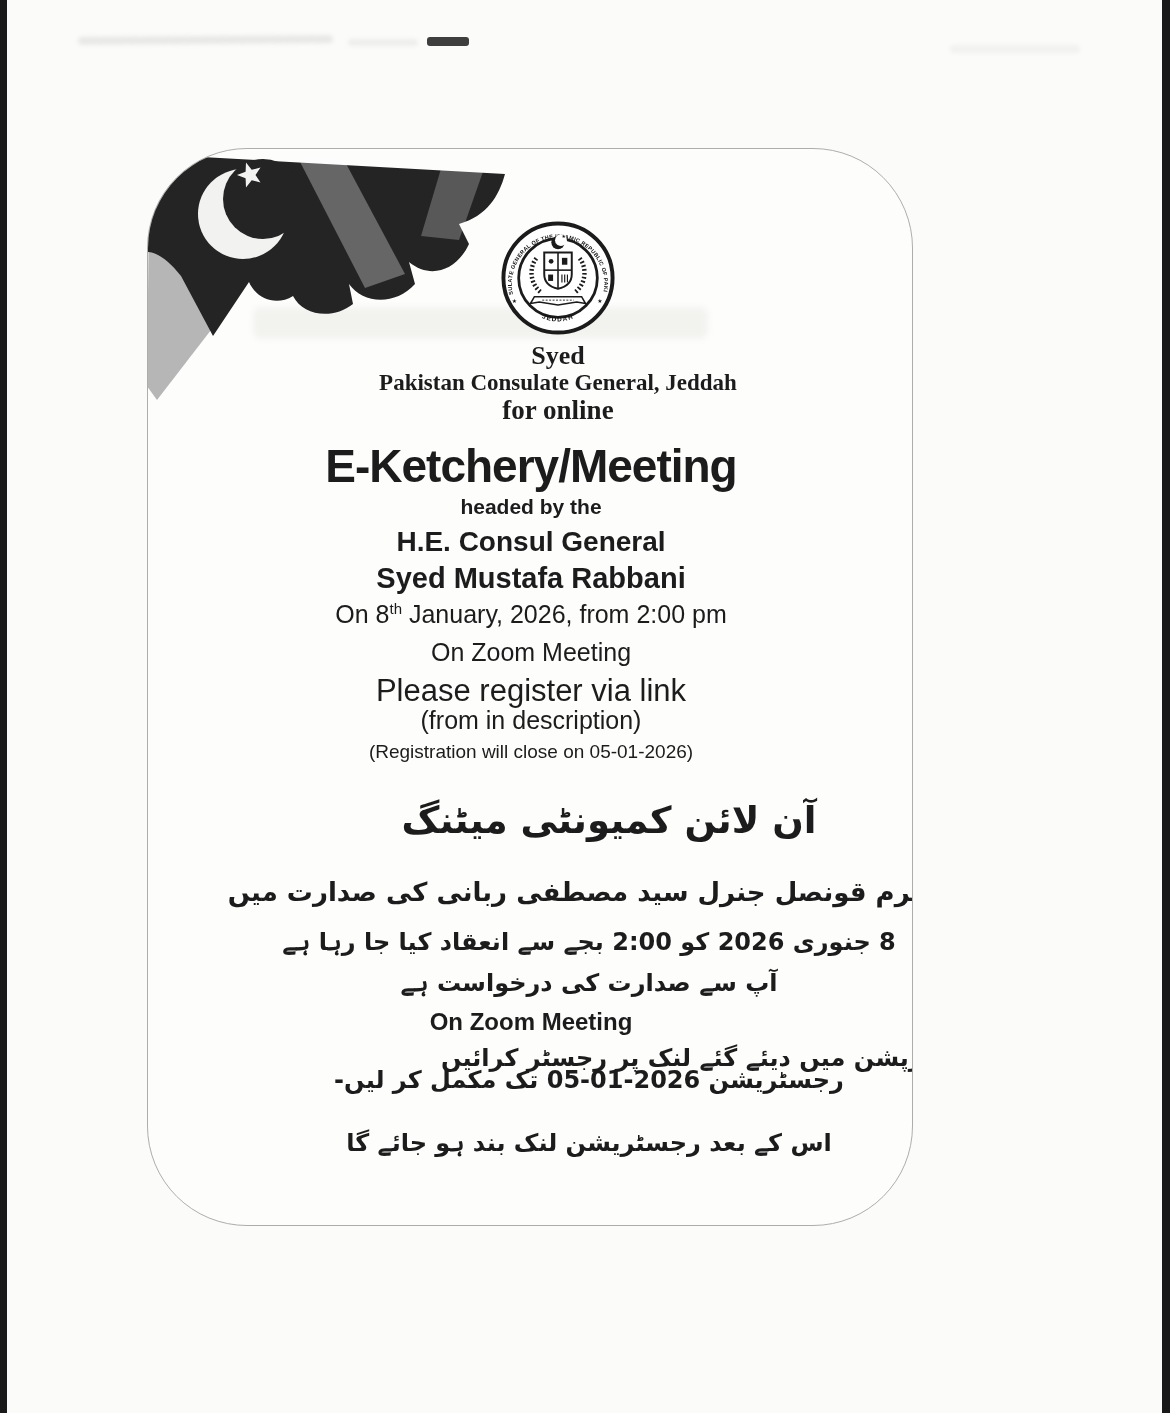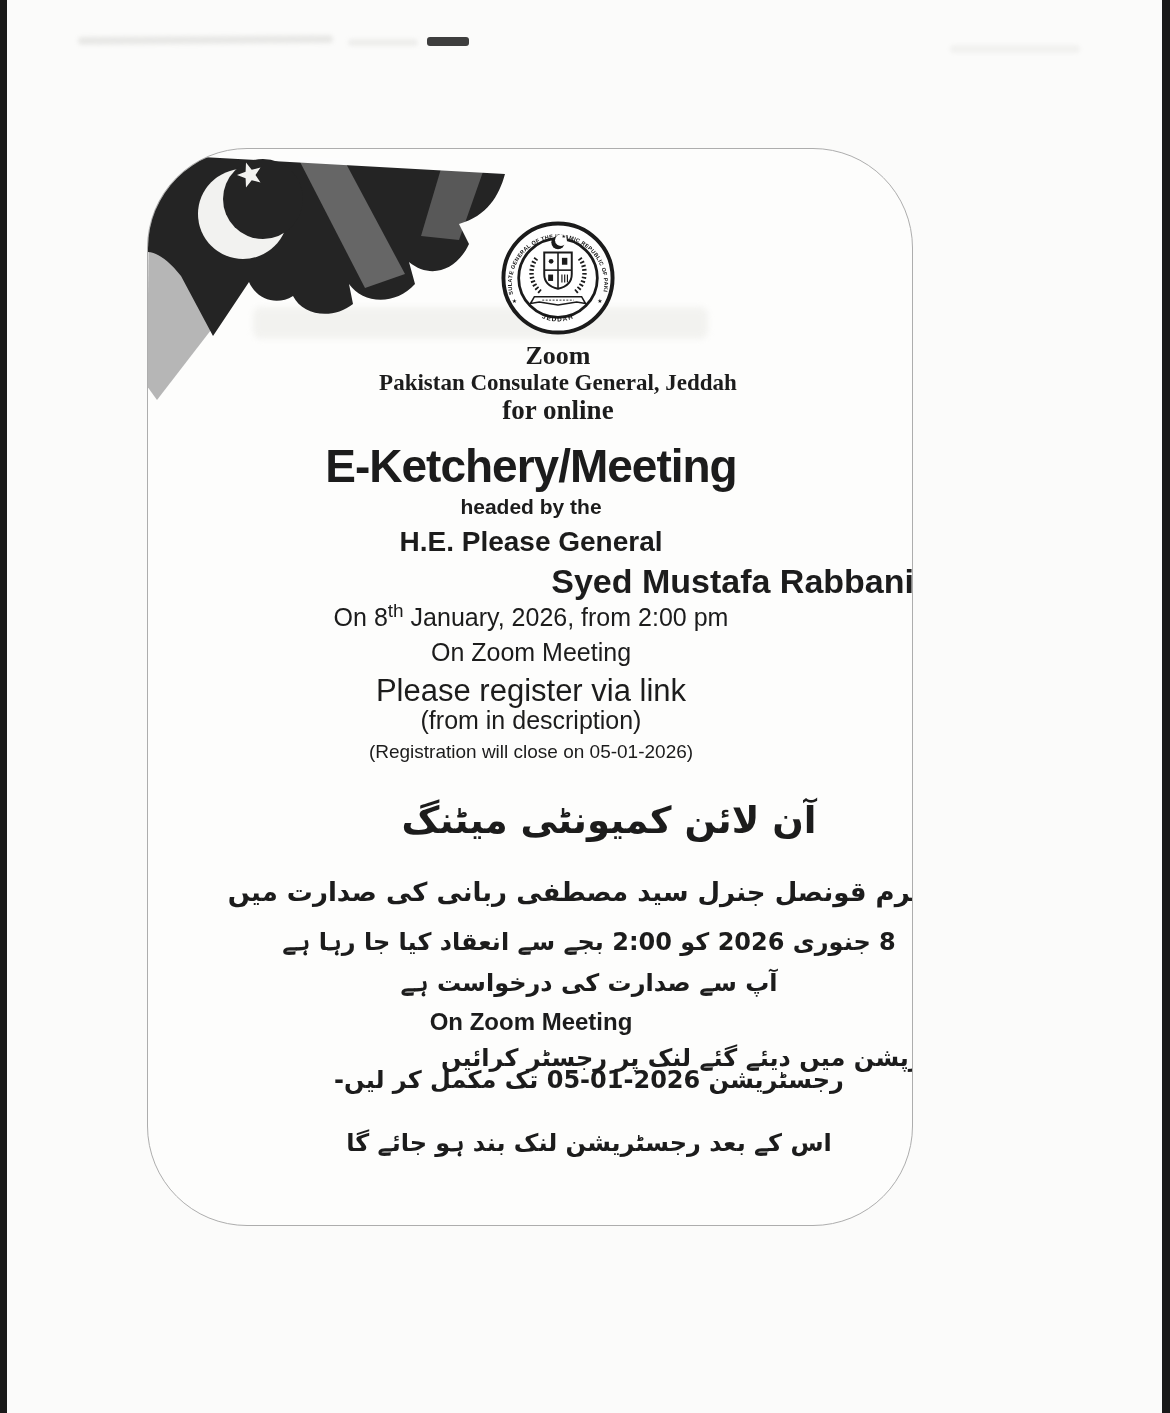--- a/index.html
+++ b/index.html
@@ -130,7 +130,7 @@
       </g>
     </svg>
 
-    <div class="line serif-b shift-r l-join">Zoom</div>
+    <div class="line serif-b shift-r l-join">Syed</div>
     <div class="line serif-b shift-r l-org">Pakistan Consulate General, Jeddah</div>
     <div class="line l-title">E-Ketchery/Meeting</div>
 

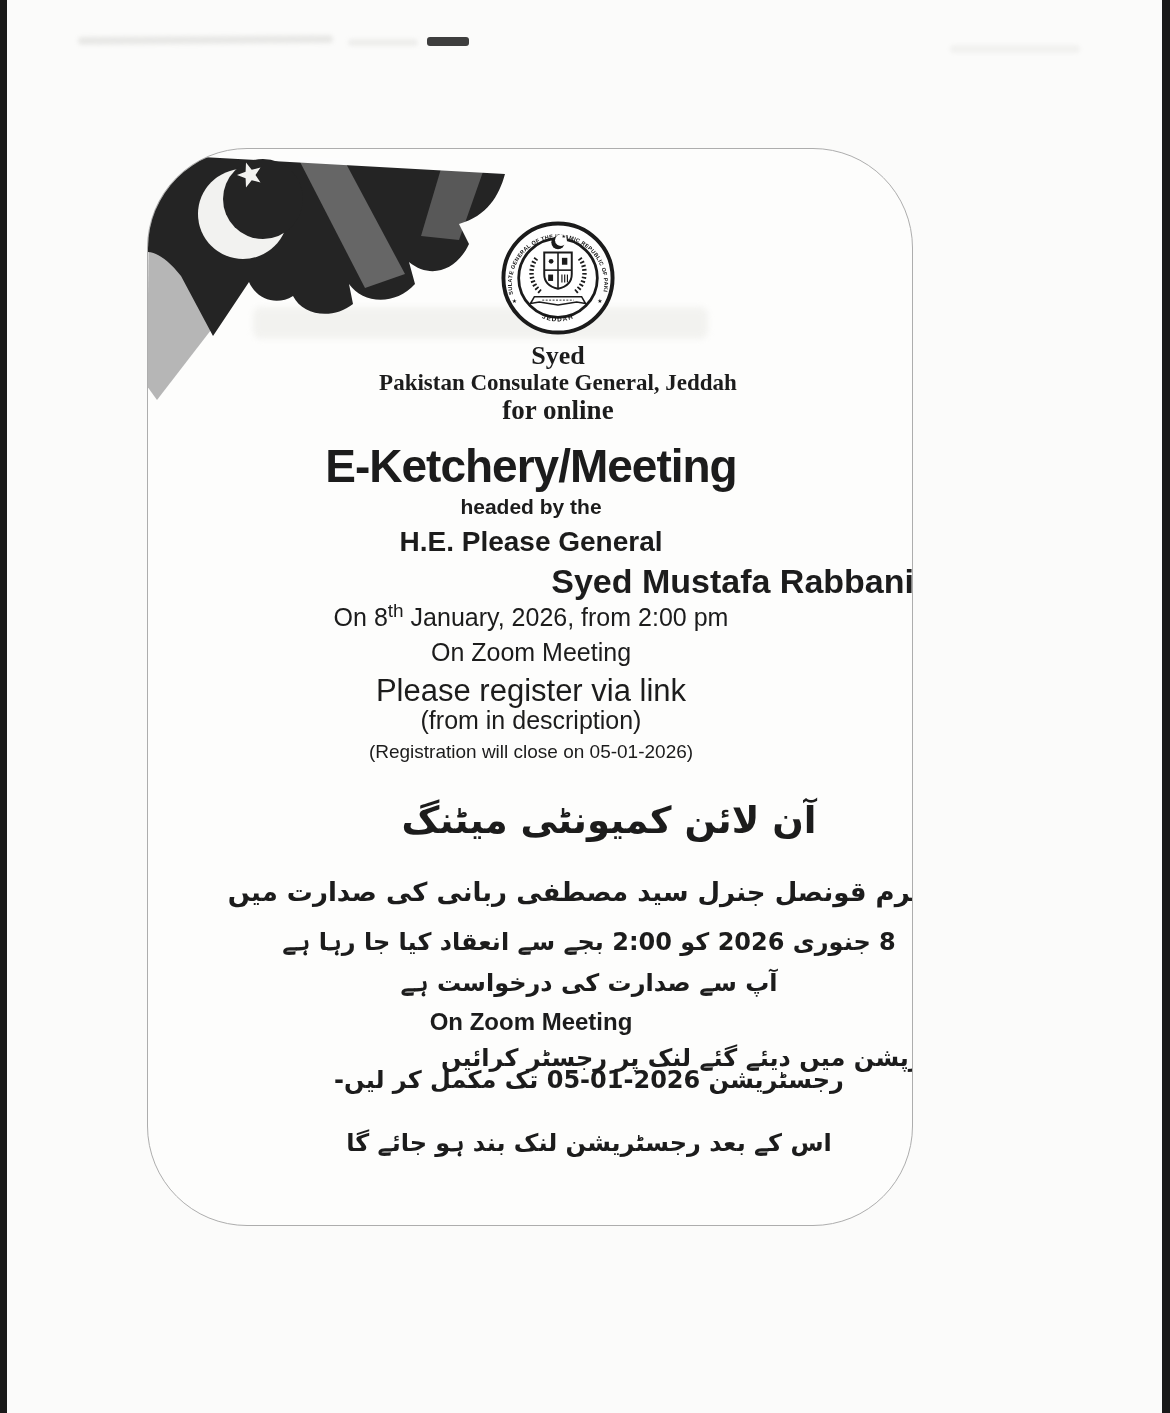--- a/index.html
+++ b/index.html
@@ -136,7 +136,7 @@
 
     <div class="line serif-b shift-r l-for">for online</div>
     <div class="line l-headed">headed by the</div>
-    <div class="line l-he">H.E. Please General</div>
+    <div class="line l-he">H.E. Consul General</div>
     <div class="line l-syed">Syed Mustafa Rabbani</div>
     <div class="line l-date"><span>On 8</span><sup>th</sup><span> January, 2026, from 2:00 pm</span></div>
     <div class="line l-zoom1">On Zoom Meeting</div>

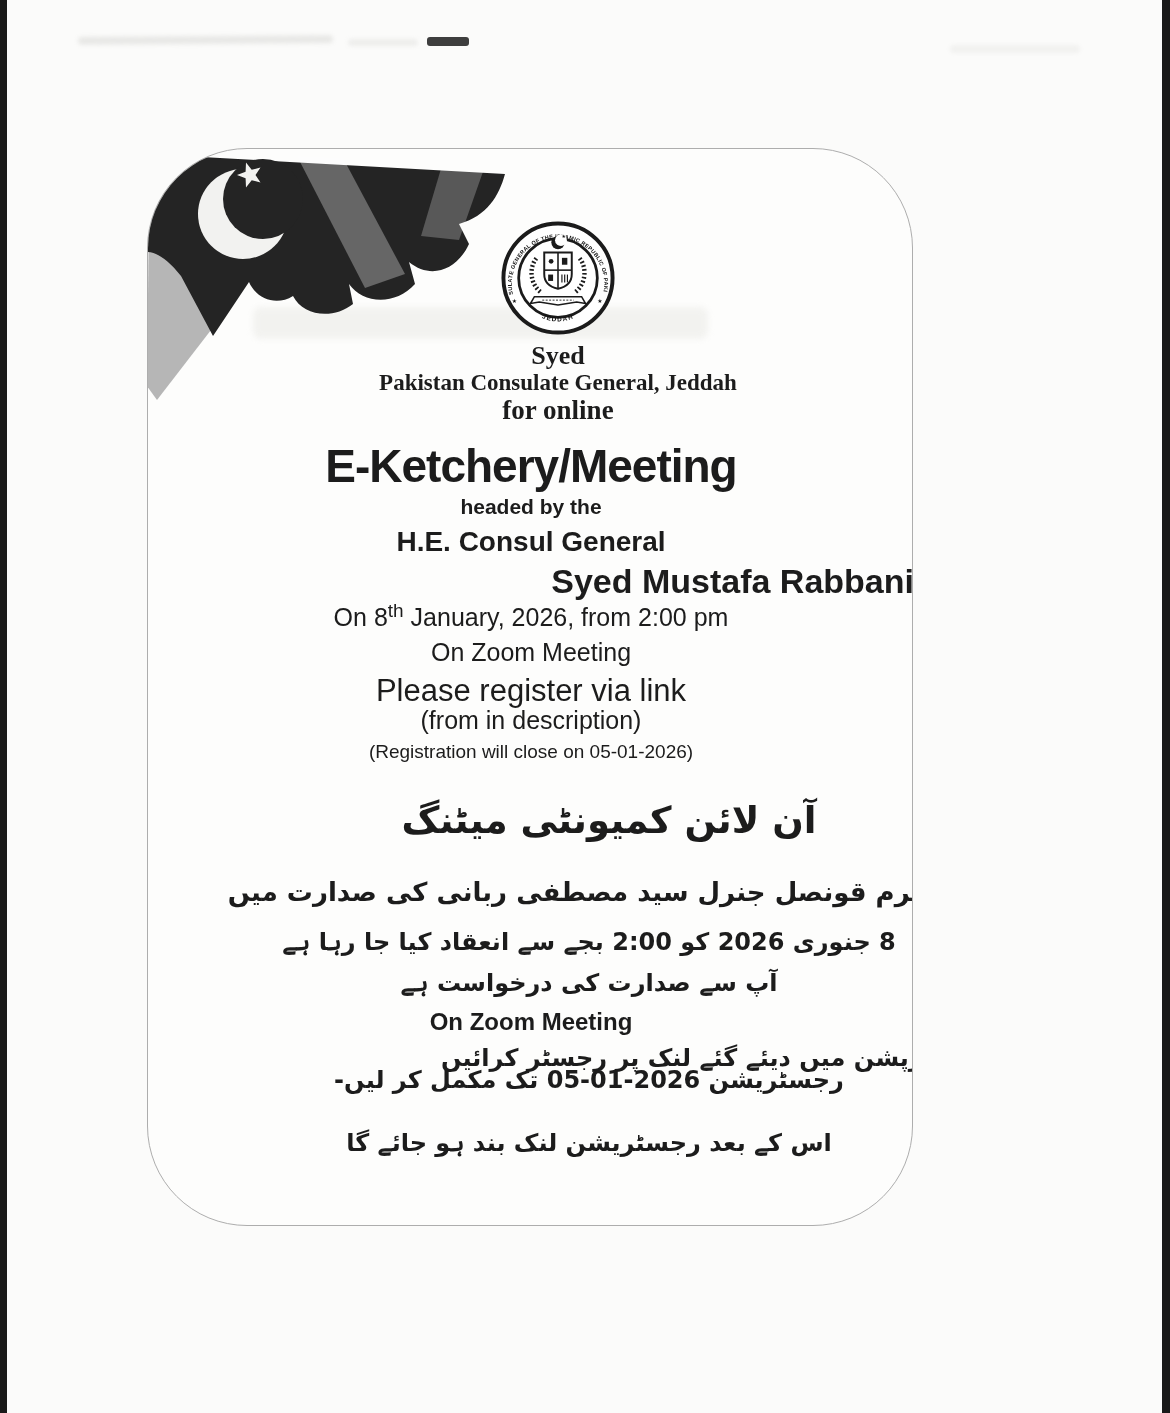--- a/index.html
+++ b/index.html
@@ -41,7 +41,7 @@
   .l-title    { top:290px; font-size:46px; font-weight:bold; letter-spacing:-1px; }
   .l-headed   { top:346px; font-size:21px; font-weight:bold; }
   .l-he       { top:377px; font-size:28px; font-weight:bold; }
-  .l-syed     { top:413px; font-size:34px; font-weight:bold;text-align:right; }
+  .l-syed     { top:413px; font-size:29px; font-weight:bold; }
   .l-date     { top:451px; font-size:25px; }
   .l-date sup { font-size:19px; }
   .l-zoom1    { top:489px; font-size:25px; }

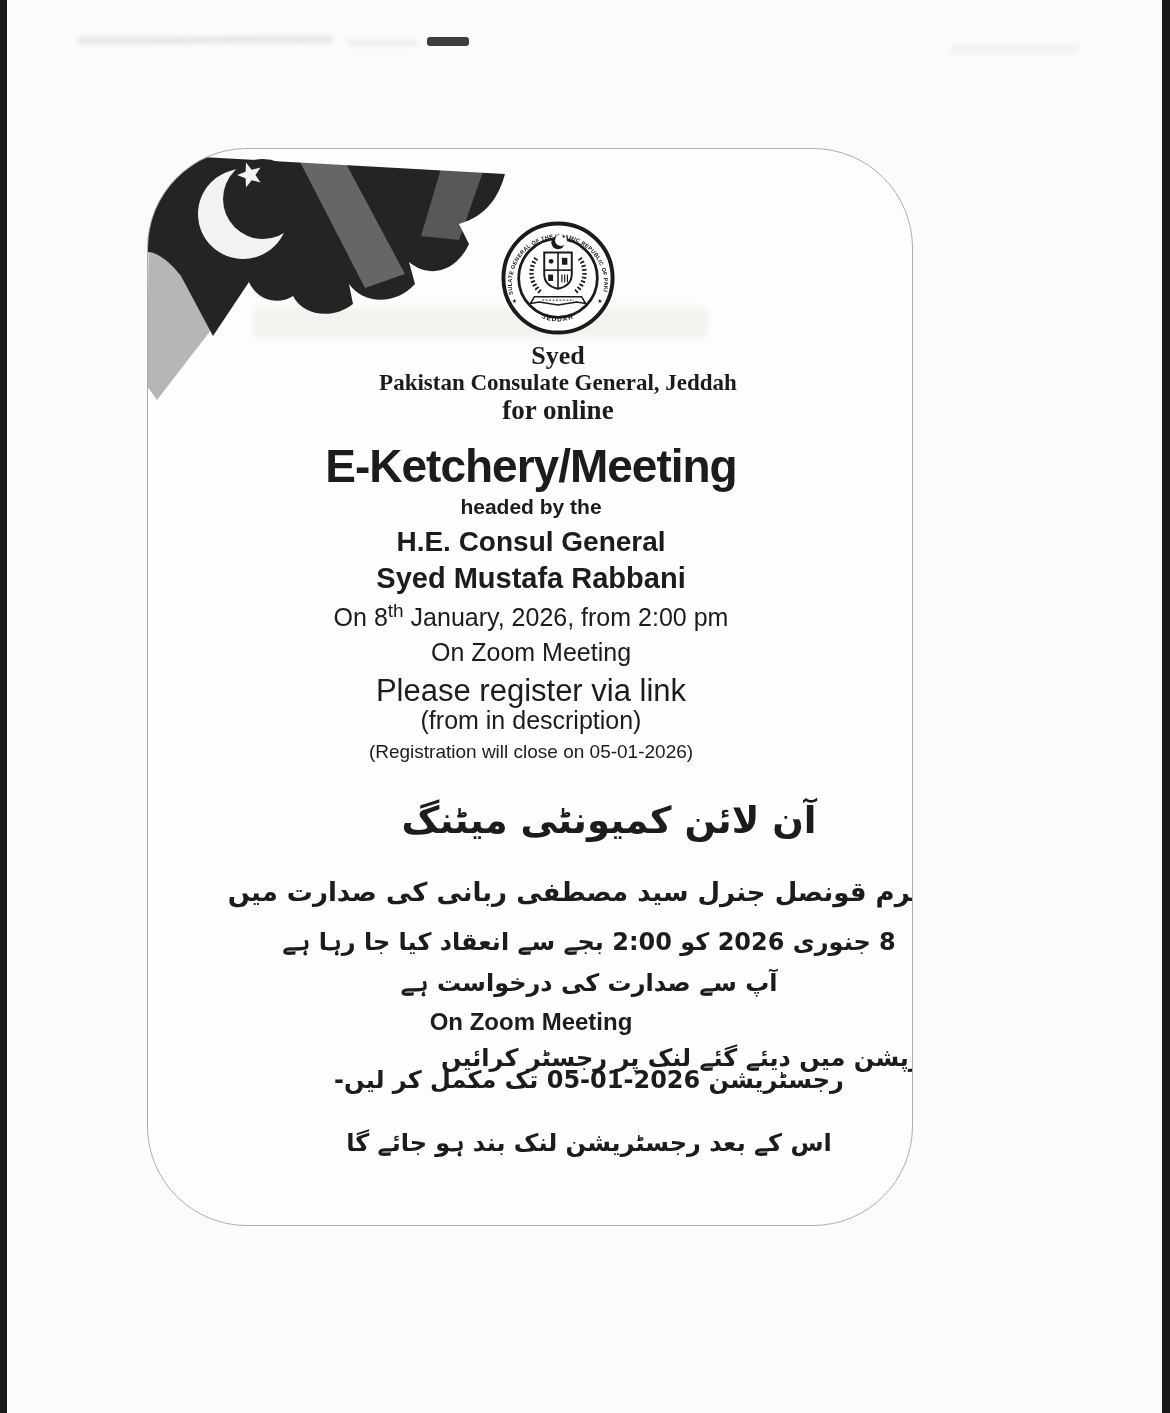--- a/index.html
+++ b/index.html
@@ -43,7 +43,7 @@
   .l-he       { top:377px; font-size:28px; font-weight:bold; }
   .l-syed     { top:413px; font-size:29px; font-weight:bold; }
   .l-date     { top:451px; font-size:25px; }
-  .l-date sup { font-size:19px; }
+  .l-date sup { font-size:15px; }
   .l-zoom1    { top:489px; font-size:25px; }
   .l-reg      { top:524px; font-size:31px; }
   .l-linknote { top:557px; font-size:25px; }

